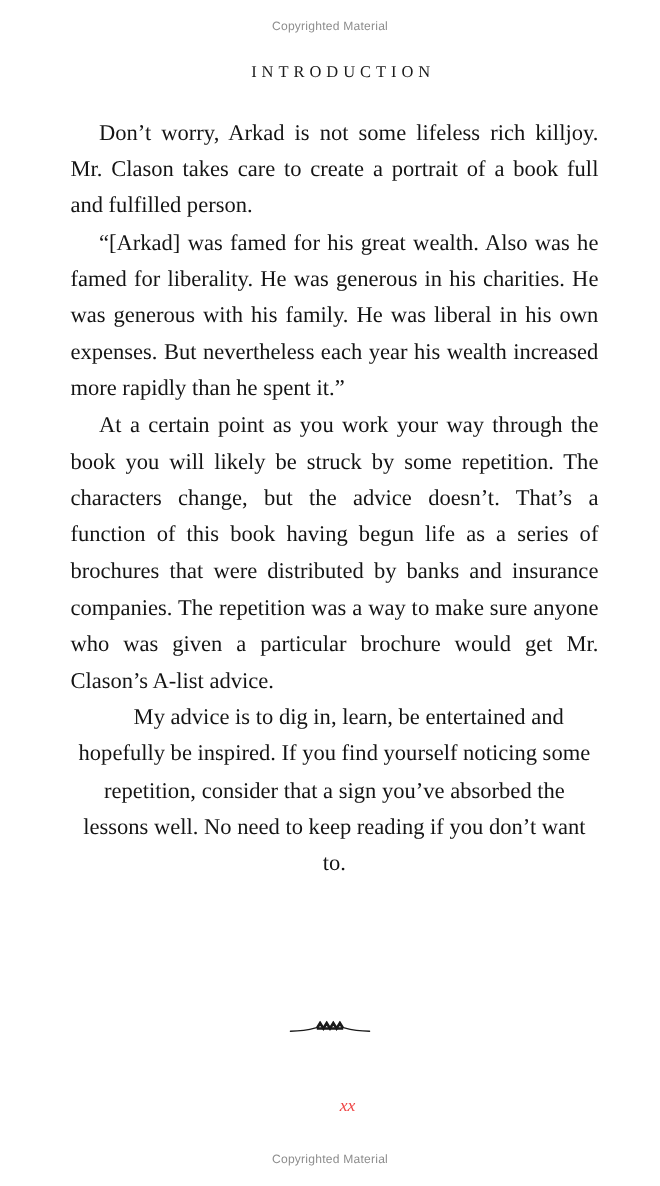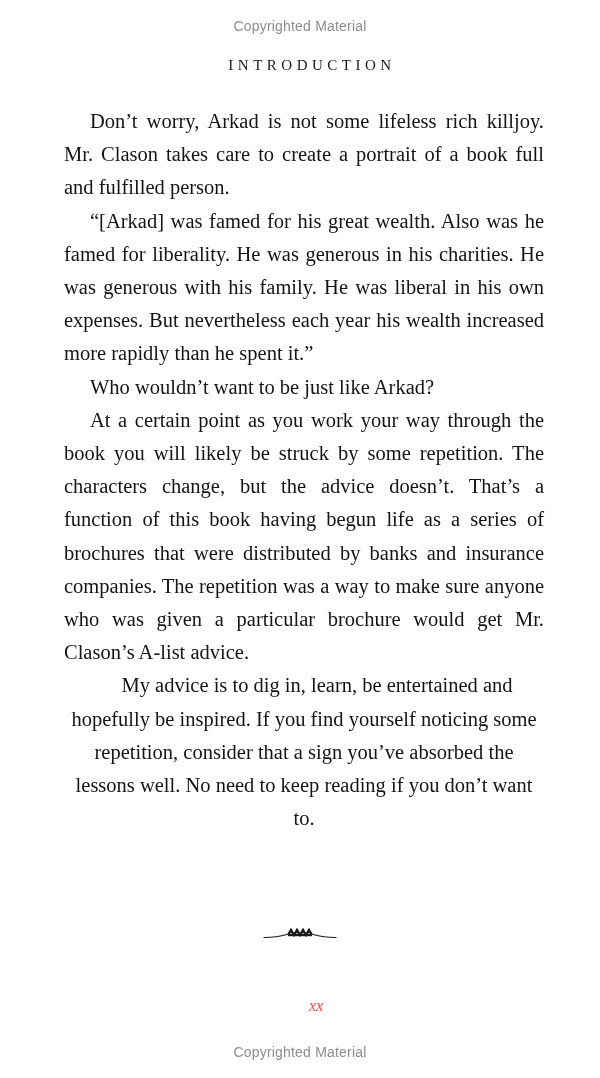--- a/index.html
+++ b/index.html
@@ -27,7 +27,7 @@
     width: 100%;
     text-align: center;
     font-family: "Liberation Sans", sans-serif;
-    font-size: 14px;
+    font-size: 11px;
     letter-spacing: 0.2px;
     color: #8d8d8d;
   }

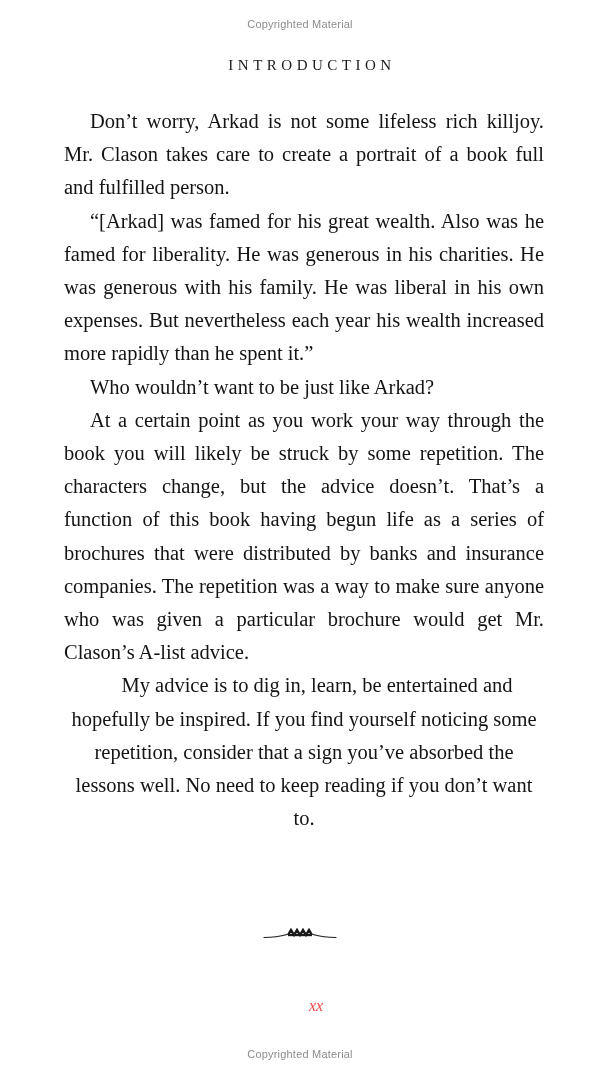--- a/index.html
+++ b/index.html
@@ -106,7 +106,6 @@
   <div class="body-text">
     <p class="indent">Don’t worry, Arkad is not some lifeless rich killjoy. Mr. Clason takes care to create a portrait of a book full and fulfilled person.</p>
     <p class="indent">“[Arkad] was famed for his great wealth. Also was he famed for liberality. He was generous in his charities. He was generous with his family. He was liberal in his own expenses. But nevertheless each year his wealth increased more rapidly than he spent it.”</p>
-    <p class="indent">Who wouldn’t want to be just like Arkad?</p>
     <p class="indent">At a certain point as you work your way through the book you will likely be struck by some repetition. The characters change, but the advice doesn’t. That’s a function of this book having begun life as a series of brochures that were distributed by banks and insurance companies. The repetition was a way to make sure anyone who was given a particular brochure would get Mr. Clason’s A-list advice.</p>
     <p class="indent last">My advice is to dig in, learn, be entertained and hopefully be inspired. If you find yourself noticing some repetition, consider that a sign you’ve absorbed the lessons well. No need to keep reading if you don’t want to.</p>
   </div>

